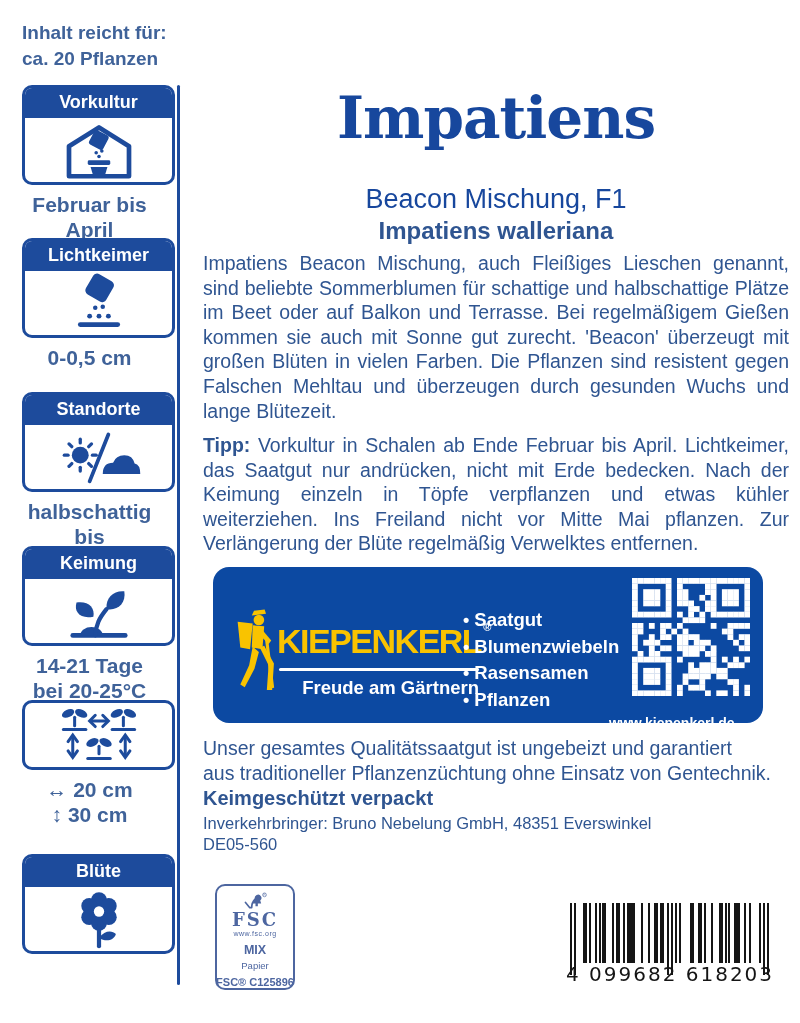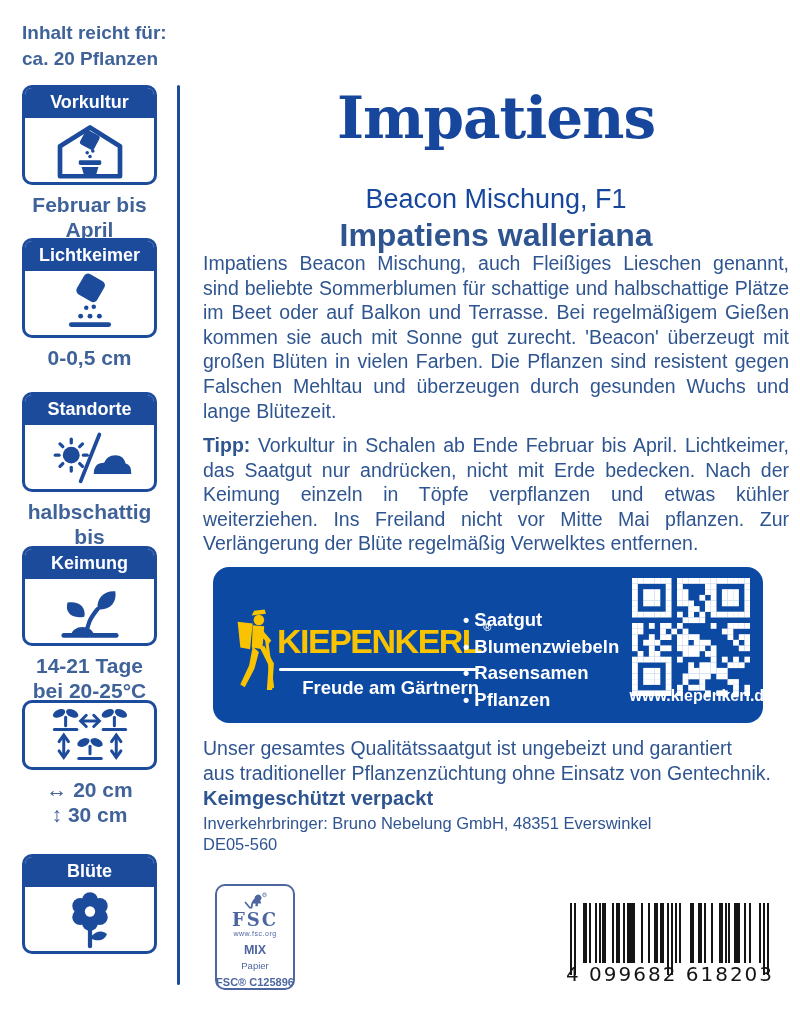--- a/index.html
+++ b/index.html
@@ -25,7 +25,7 @@
 
   
   .info-group{position:absolute;left:22px;width:135px;text-align:center}
-  .info-box{width:135px;border:3px solid var(--navy);border-radius:10px;overflow:hidden;background:#fff}
+  .info-box{width:153px;border:3px solid var(--navy);border-radius:10px;overflow:hidden;background:#fff}
   .info-head{background:var(--navy);color:#fff;font-weight:bold;font-size:18px;padding:4px 0 5px}
   .info-icon{height:64px;display:flex;align-items:center;justify-content:center}
   .info-caption{margin-top:7px;font-size:21px;line-height:1.2;color:var(--ink);font-weight:bold;opacity:.92;white-space:pre-line}

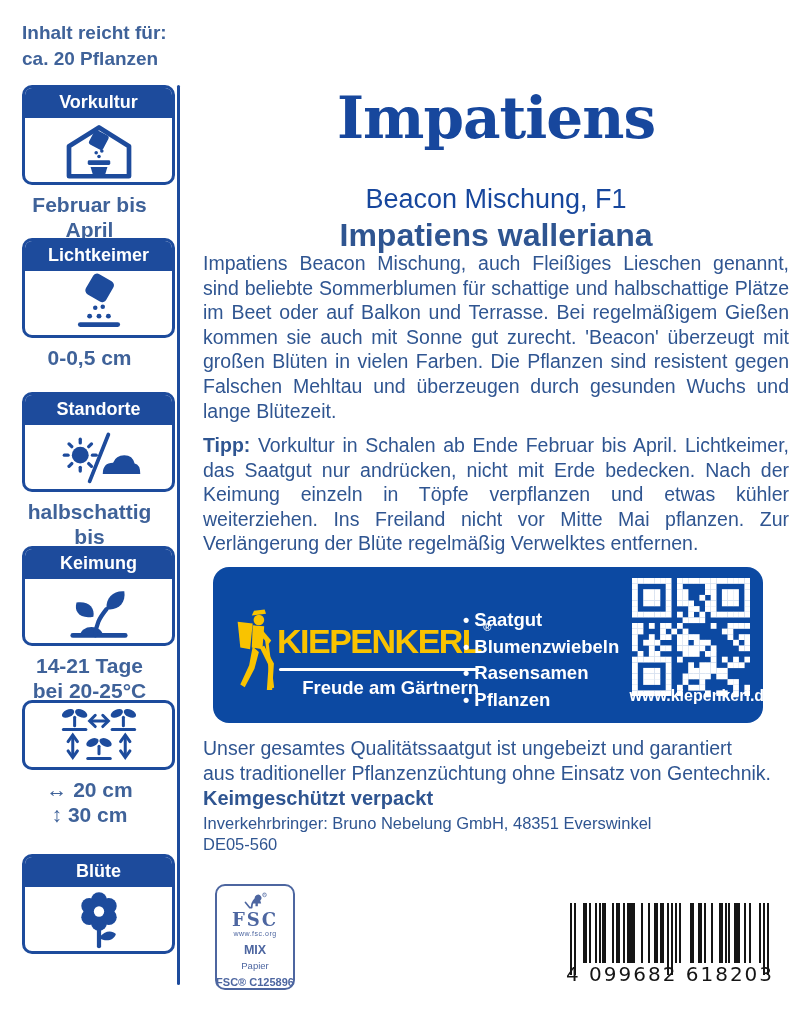--- a/index.html
+++ b/index.html
@@ -34,7 +34,7 @@
   .main{position:absolute;left:203px;top:0;width:586px;height:764px}
   .title{position:absolute;top:84px;width:100%;text-align:center;font-family:"DejaVu Serif",serif;font-weight:bold;font-size:58px;color:var(--title);letter-spacing:-1px}
   .subtitle{position:absolute;top:184px;width:100%;text-align:center;font-size:27px;font-weight:normal;color:var(--title)}
-  .botanical{position:absolute;top:217px;width:100%;text-align:center;font-size:32px;color:var(--ink)}
+  .botanical{position:absolute;top:217px;width:100%;text-align:center;font-size:24px;color:var(--ink)}
   .desc{position:absolute;top:251px;width:100%;font-size:19.5px;line-height:24.6px;text-align:justify}
   .tip{position:absolute;top:433px;width:100%;font-size:19.5px;line-height:24.6px;text-align:justify}
   .tip strong{color:var(--ink)}

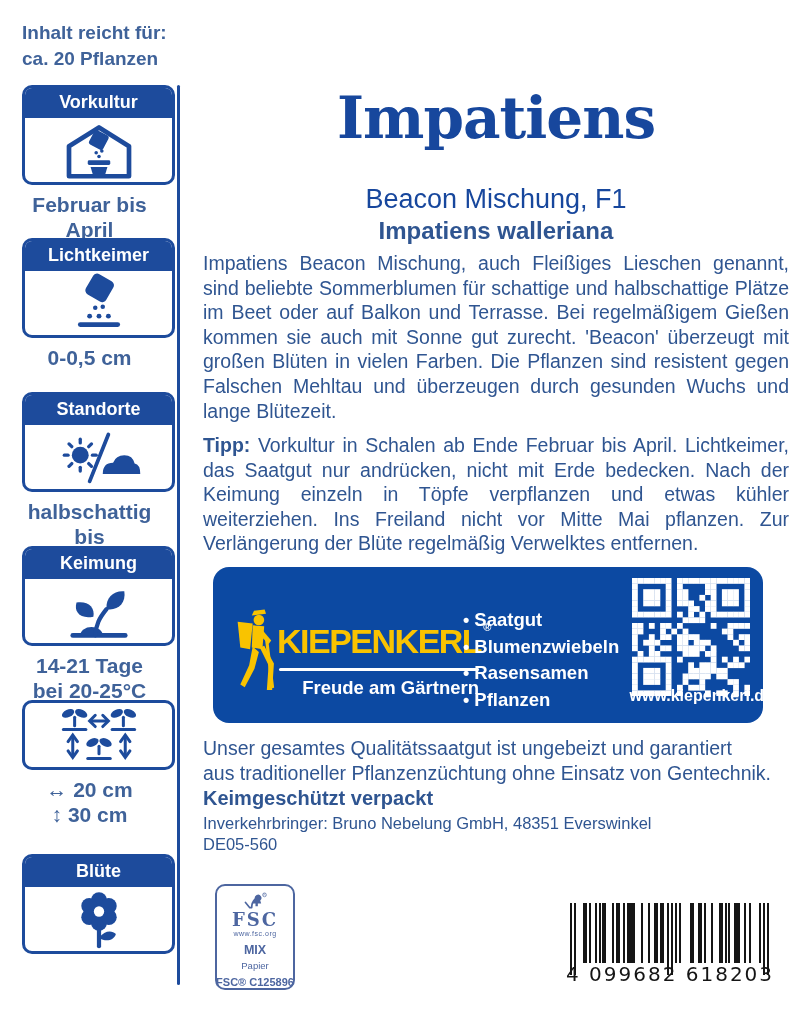--- a/index.html
+++ b/index.html
@@ -49,7 +49,7 @@
   .products{position:absolute;left:250px;top:40px;list-style:none;color:#fff;font-weight:bold;font-size:18.5px;line-height:25.5px}
   .products li::before{content:"• ";font-size:18px}
   .qr{position:absolute;left:419px;top:11px;width:118px;height:118px}
-  .site{position:absolute;left:396px;top:120px;width:164px;text-align:right;color:#fff;font-size:16px;font-weight:bold}
+  .site{position:absolute;left:396px;top:148px;width:164px;text-align:left;color:#fff;font-size:14px;font-weight:bold}
 
   
   .quality{position:absolute;top:736px;width:100%;font-size:19.5px;line-height:25px}

